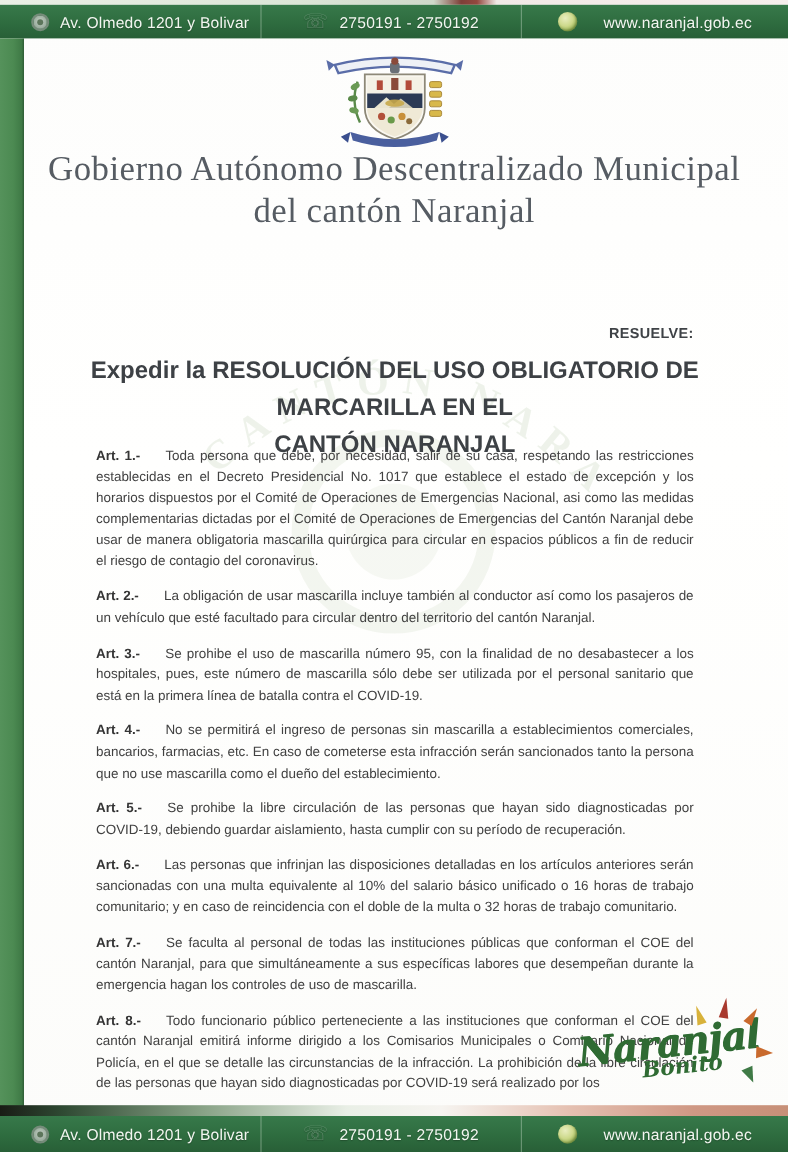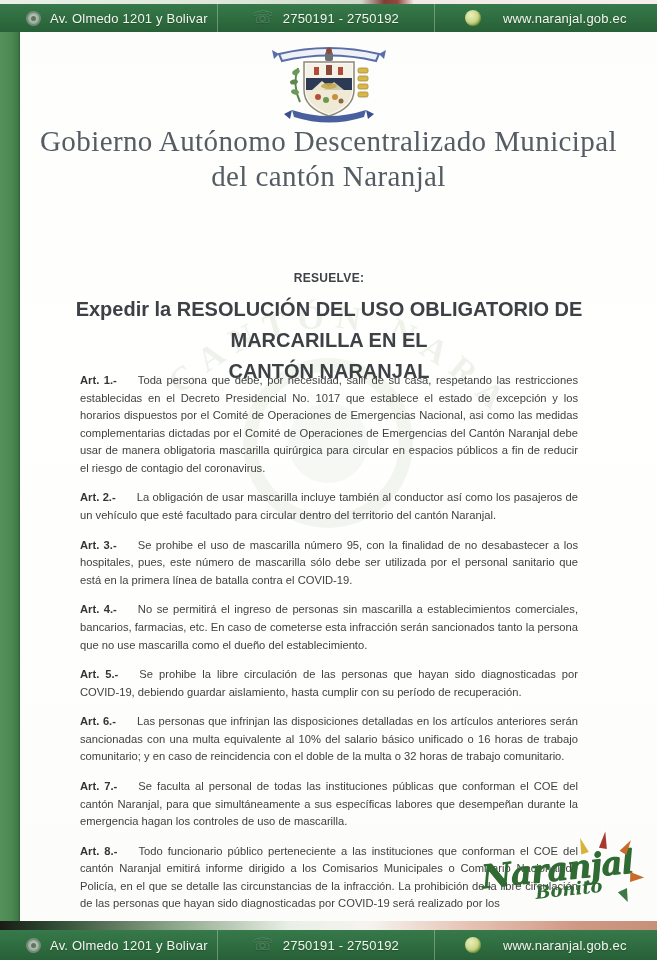--- a/index.html
+++ b/index.html
@@ -25,6 +25,7 @@
     background: linear-gradient(180deg, #37794a 0%, #2e6c3f 55%, #285f37 100%);
     display: flex; align-items: stretch;
     color: #f2f6f0;
+    justify-content: space-between;
   }
   .contact-bar.top { top: 4px; }
   .contact-bar.bottom { top: 930px; height: 30px; }

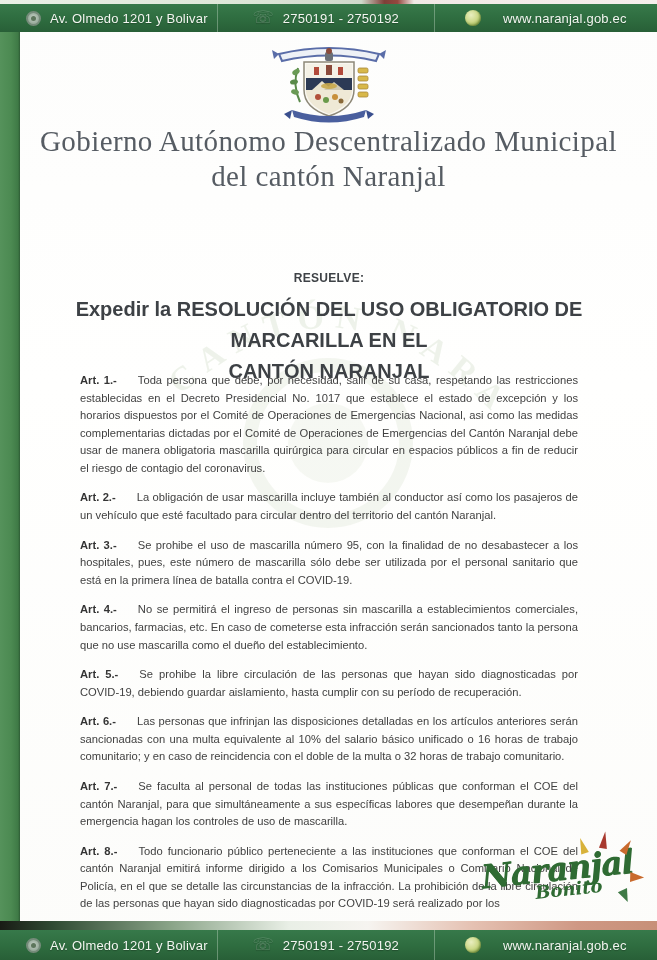--- a/index.html
+++ b/index.html
@@ -93,7 +93,7 @@
   
   .resuelve {
     position: absolute; left: 80px; top: 271px; width: 498px;
-    text-align: center; font-weight: bold; font-size: 12px; color: #3e4246;
+    text-align: right; font-weight: bold; font-size: 12px; color: #3e4246;
     letter-spacing: 0.3px;
   }
   .res-title {

